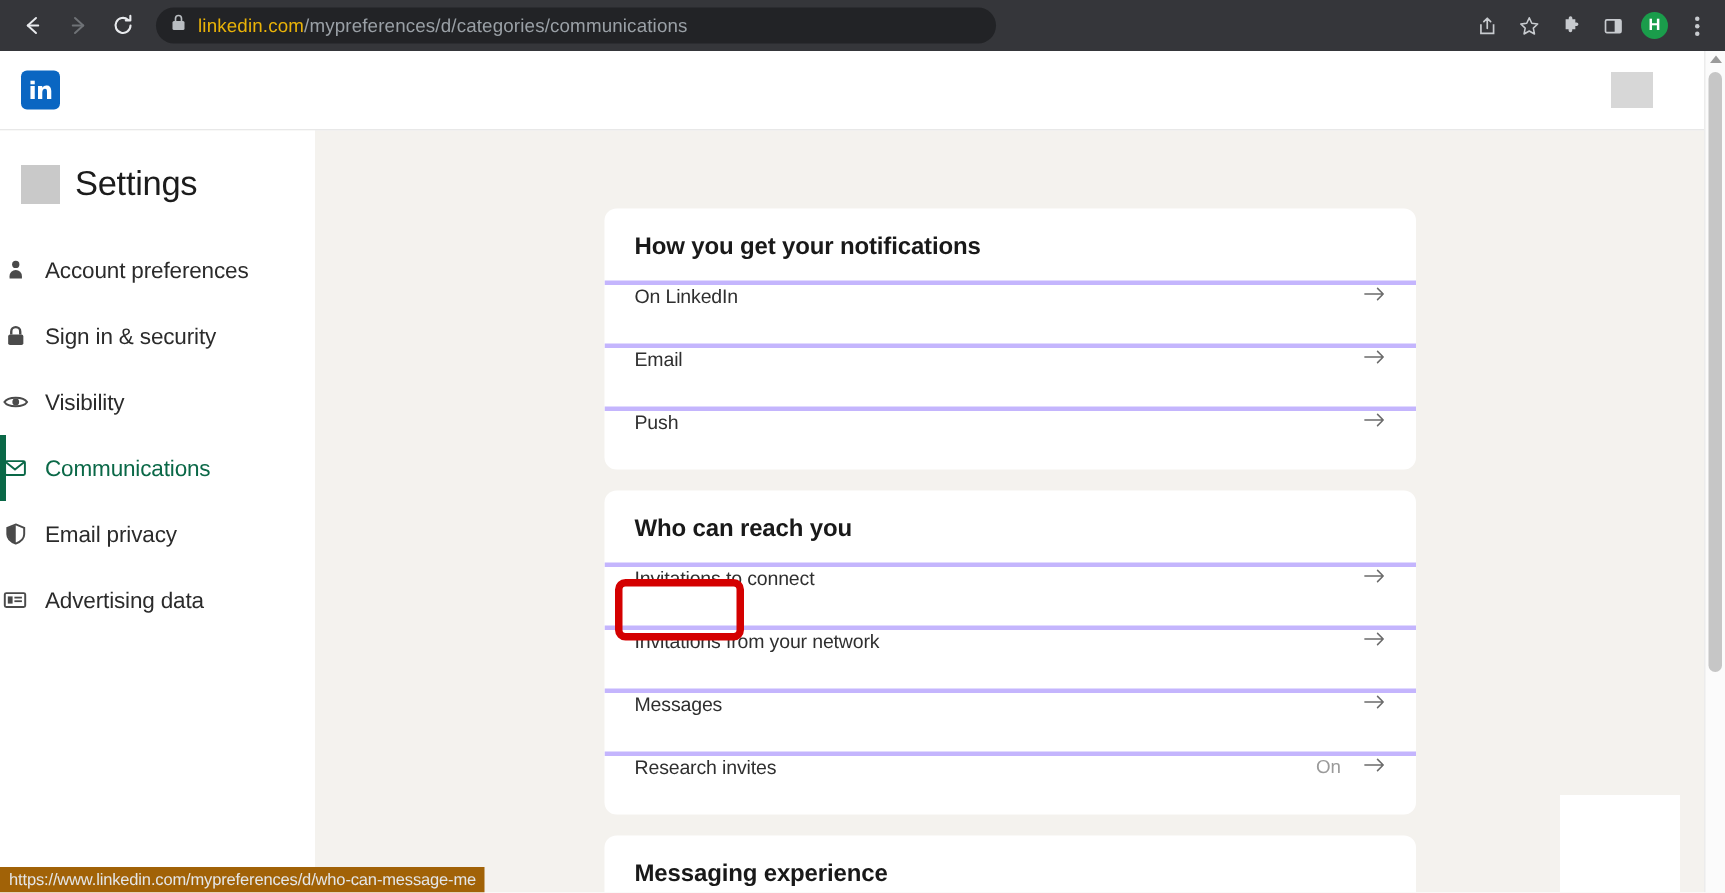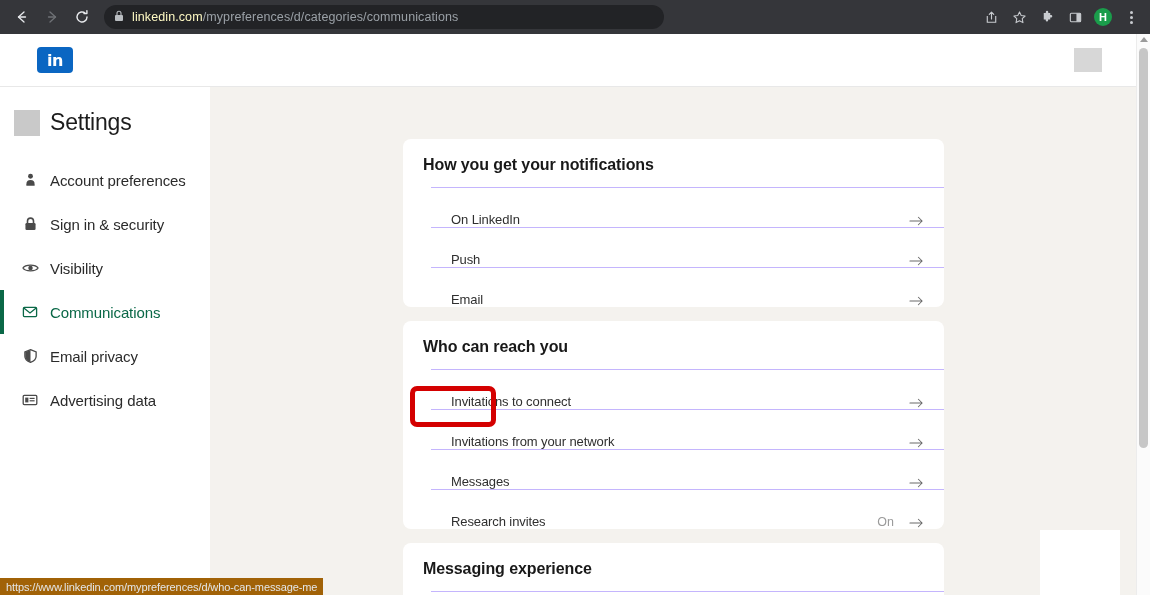--- a/index.html
+++ b/index.html
@@ -58,7 +58,7 @@
     overflow: hidden;
     letter-spacing: .1px;
   }
-  .url-text b { color: #fef9c3; font-weight: normal; }
+  .url-text b { color: #eab308; font-weight: normal; }
   .chrome-right {
     position: absolute;
     right: 6px;

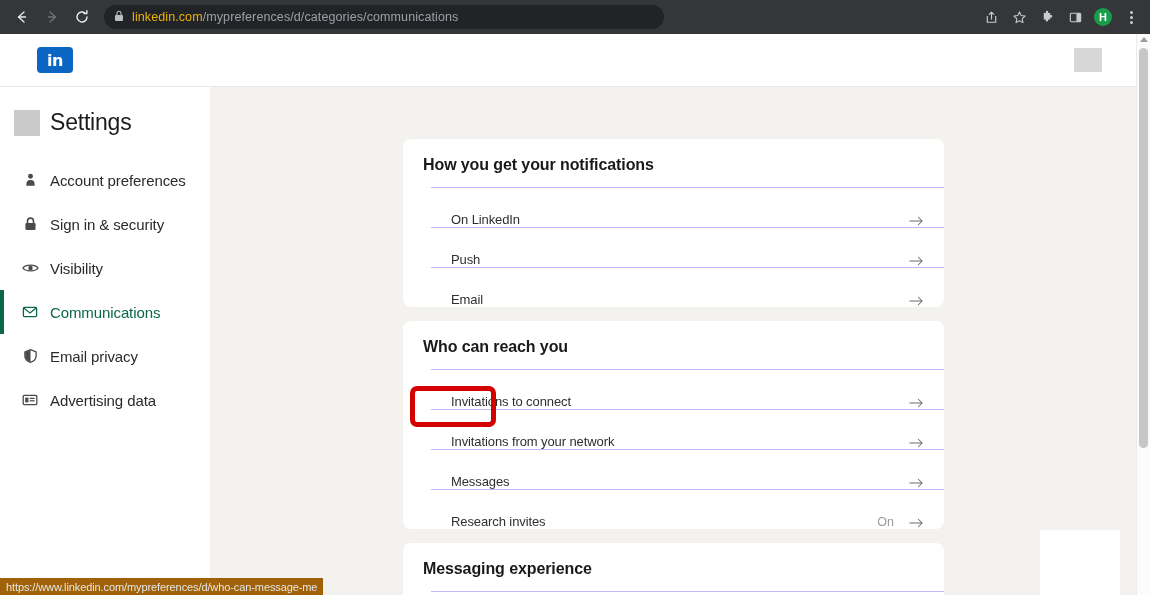--- a/index.html
+++ b/index.html
@@ -119,8 +119,8 @@
     align-items: center;
   }
   .li-logo {
-    margin-left: 37px;
-    width: 36px; height: 26px;
+    margin-left: 14px;
+    width: 26px; height: 26px;
     border-radius: 4px;
     background: #0a66c2;
     color: #fff;

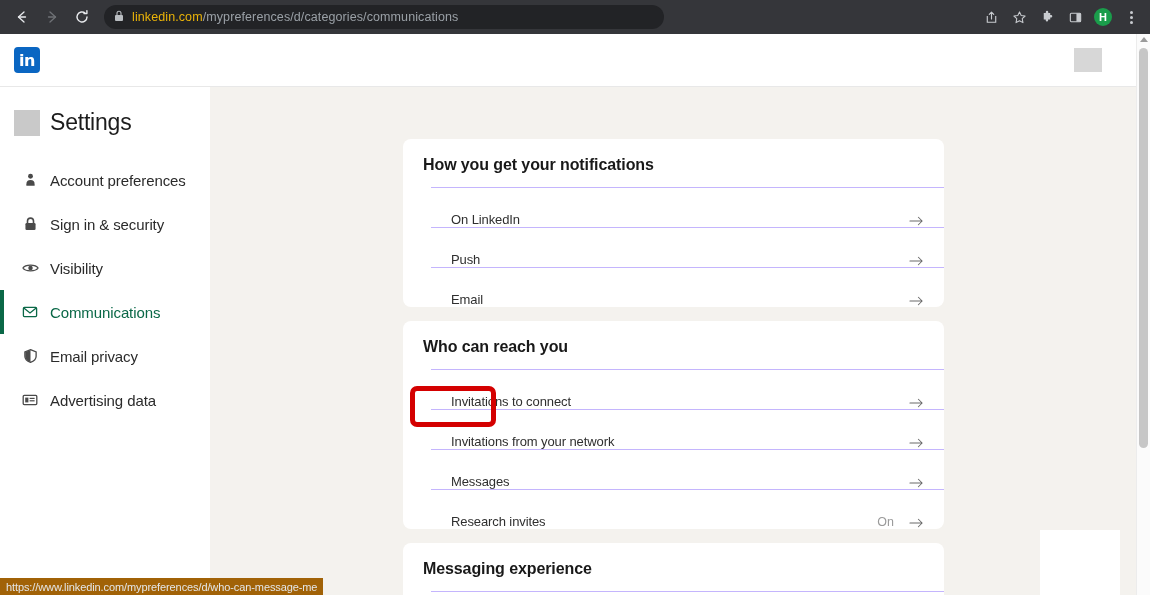--- a/index.html
+++ b/index.html
@@ -172,7 +172,6 @@
     display: flex;
     align-items: center;
     height: 44px;
-    padding-left: 20px;
     box-sizing: border-box;
     text-align: right;
   }

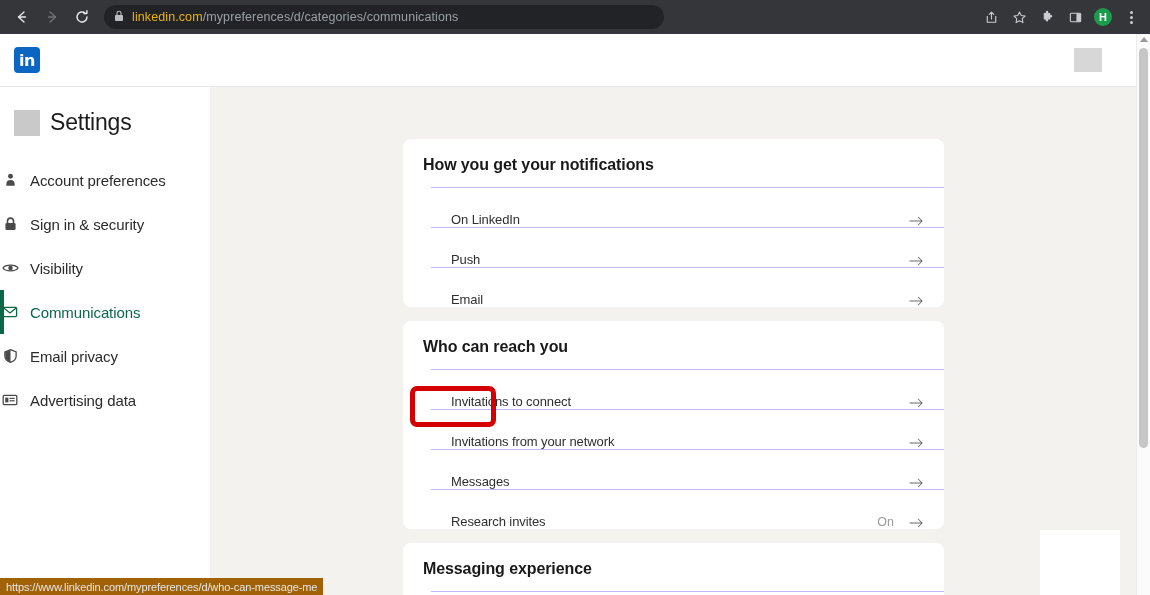--- a/index.html
+++ b/index.html
@@ -227,12 +227,11 @@
   }
   .row {
     display: flex;
-    align-items: flex-end;
+    align-items: flex-start;
     height: 39px;
     padding: 0 20px;
-    border-top: 1px solid #c4b5fd;
+    border-top: 3px solid #c4b5fd;
     position: relative;
-    margin-left: 28px;
   }
   .row-label {
     font-size: 13px;

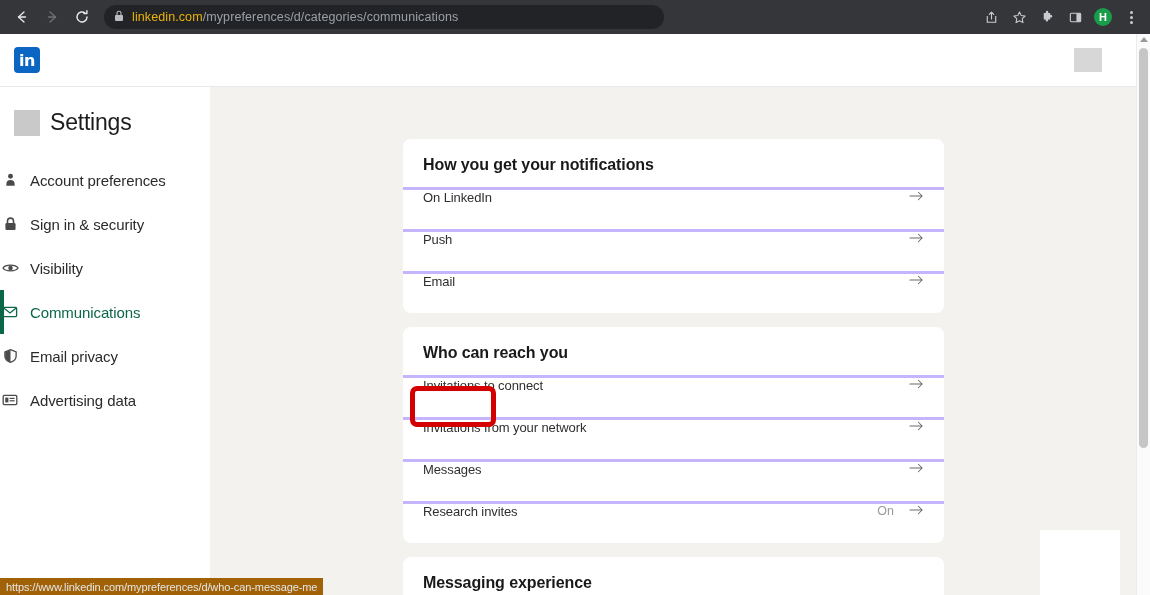--- a/index.html
+++ b/index.html
@@ -488,16 +488,16 @@
           </span>
         </div>
         <div class="row">
+          <span class="row-label">Email</span>
+          <span class="row-value"></span>
+          <span class="row-arrow">
+            <svg width="15" height="12" viewBox="0 0 16 12">
+                <path d="M1 6 H14 M10 2 L14 6 L10 10" fill="none" stroke="#6b6b6b" stroke-width="1.1" stroke-linecap="round" stroke-linejoin="round"></path>
+              </svg>
+          </span>
+        </div>
+        <div class="row">
           <span class="row-label">Push</span>
-          <span class="row-value"></span>
-          <span class="row-arrow">
-            <svg width="15" height="12" viewBox="0 0 16 12">
-                <path d="M1 6 H14 M10 2 L14 6 L10 10" fill="none" stroke="#6b6b6b" stroke-width="1.1" stroke-linecap="round" stroke-linejoin="round"></path>
-              </svg>
-          </span>
-        </div>
-        <div class="row">
-          <span class="row-label">Email</span>
           <span class="row-value"></span>
           <span class="row-arrow">
             <svg width="15" height="12" viewBox="0 0 16 12">

